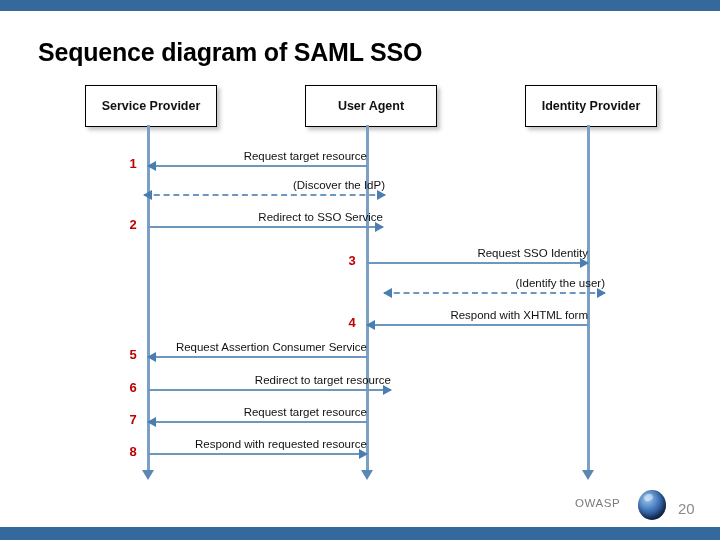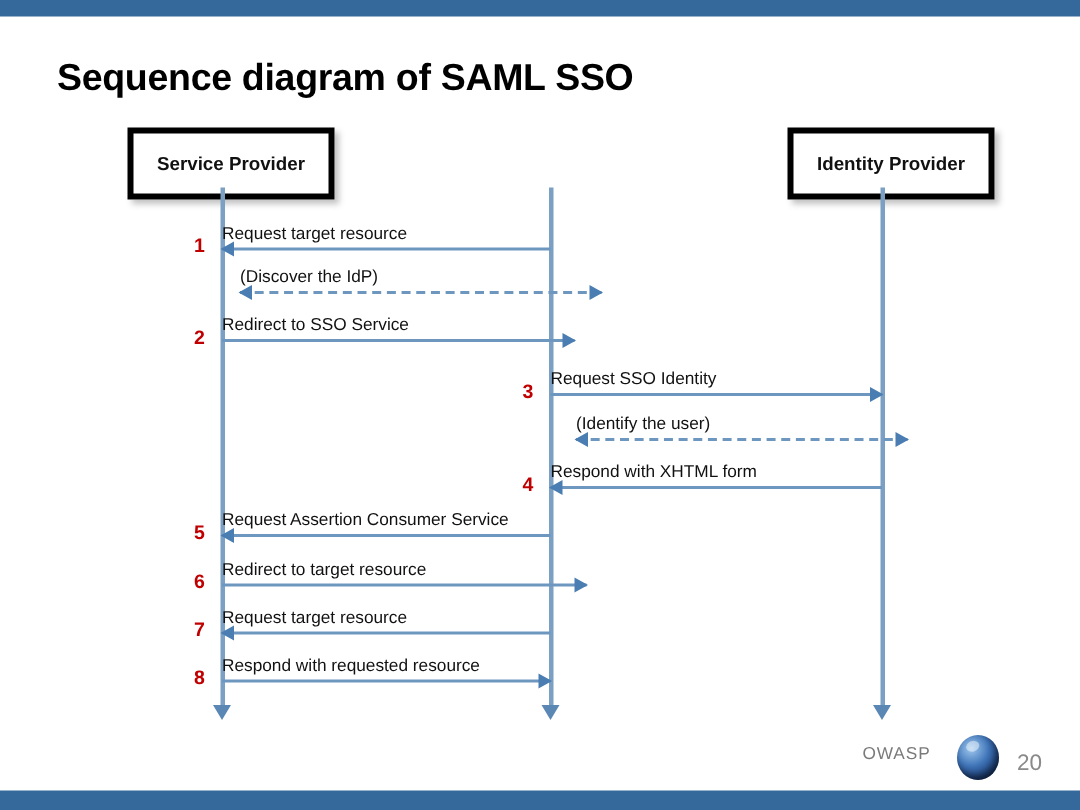--- a/index.html
+++ b/index.html
@@ -25,7 +25,7 @@
   
   .actor{
     position:absolute;top:85px;height:40px;
-    background:#ffffff;border:4px solid #000000;
+    background:#ffffff;border:1px solid #000000;
     box-shadow:3px 3px 4px rgba(120,120,120,0.45);
     display:flex;align-items:center;justify-content:center;
     font-size:12.5px;font-weight:bold;color:#111;

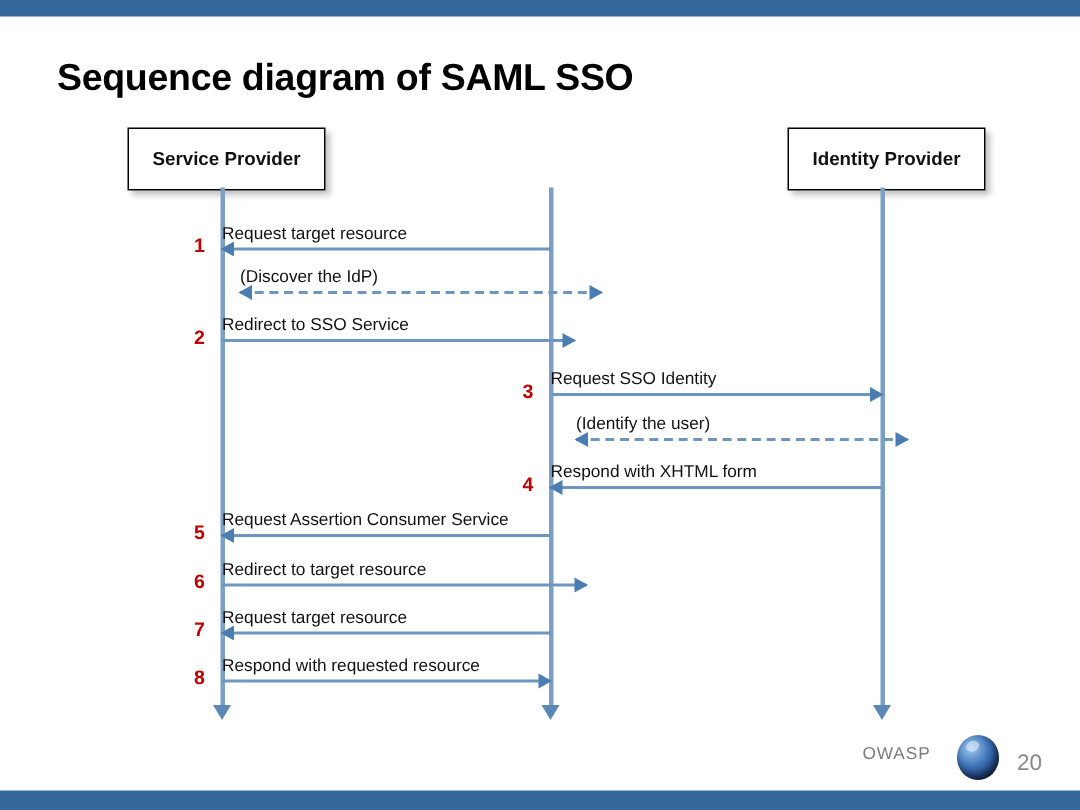--- a/index.html
+++ b/index.html
@@ -108,6 +108,9 @@
     <div class="actor sp">
       <span>Service Provider</span>
     </div>
+    <div class="actor ua">
+      <span>User Agent</span>
+    </div>
     <div class="actor idp">
       <span>Identity Provider</span>
     </div>

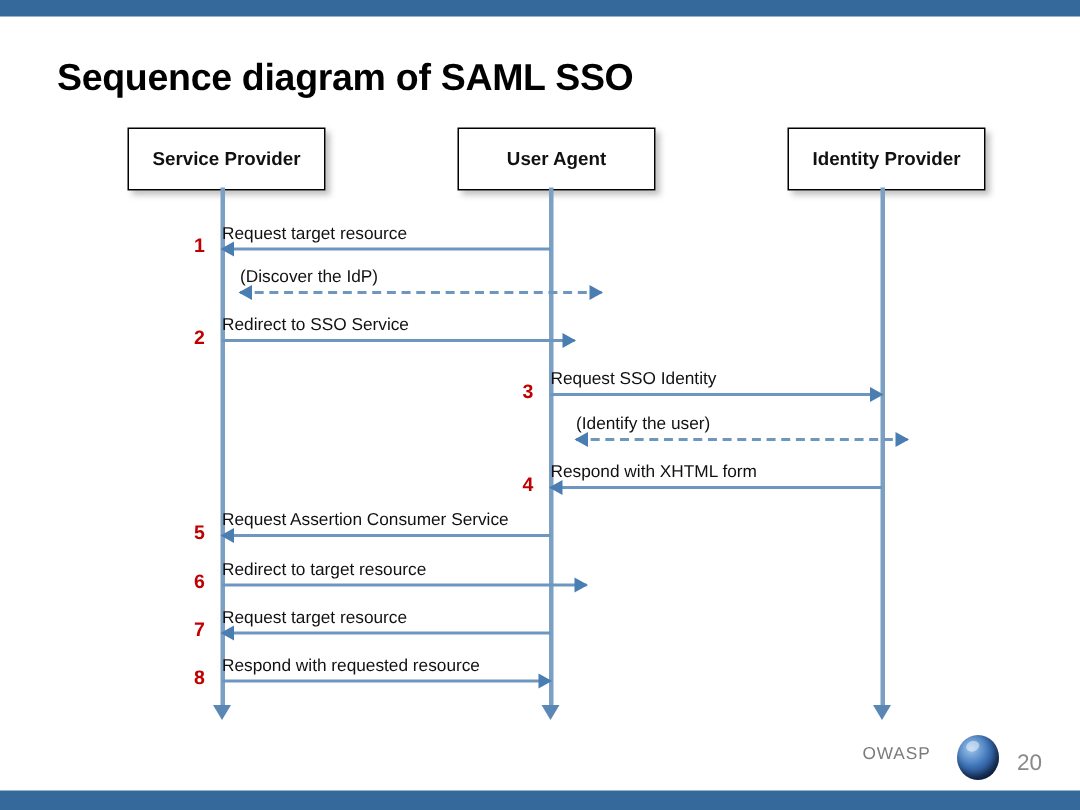--- a/index.html
+++ b/index.html
@@ -52,7 +52,7 @@
   .msg{position:absolute;height:26px;}
   .msg .label{
     position:absolute;left:0;right:0;bottom:5px;
-    text-align:left;font-size:11.5px;color:#111;white-space:nowrap;
+    text-align:right;font-size:11.5px;color:#111;white-space:nowrap;
   }
   .msg .line{
     position:absolute;left:0;right:0;bottom:0;height:2px;background:#6e97c0;

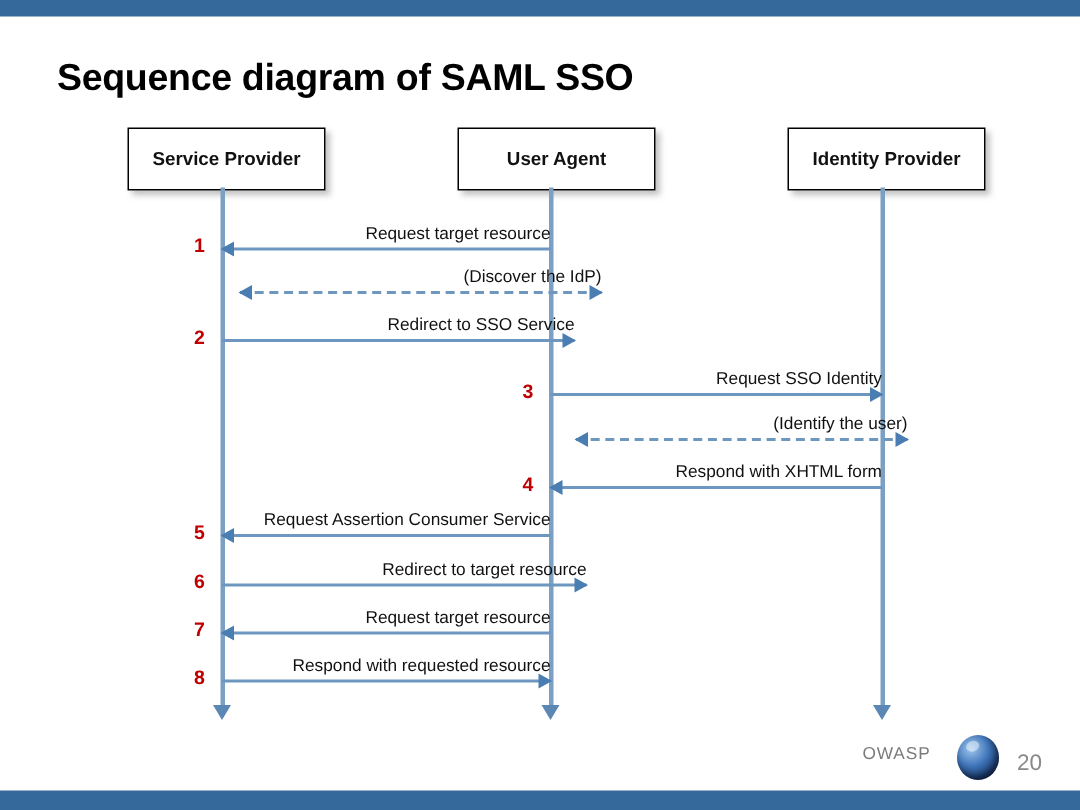--- a/index.html
+++ b/index.html
@@ -129,7 +129,7 @@
           <div class="arrowhead left"></div>
         </div>
         <div class="stepnum" style="left: 125px; top: 156px;">1</div>
-        <div class="msg dashed" style="left: 160px; width: 219px; top: 170px; padding-left: 22px;">
+        <div class="msg dashed" style="left: 144px; width: 219px; top: 170px; padding-left: 22px;">
           <div class="label">(Discover the IdP)</div>
           <div class="line"></div>
           <div class="arrowhead left"></div>

